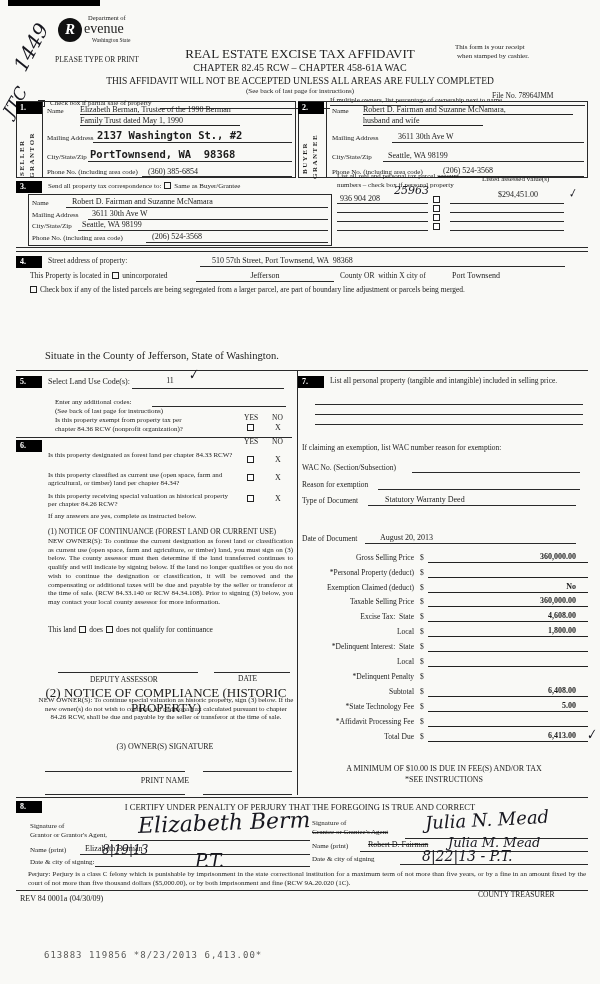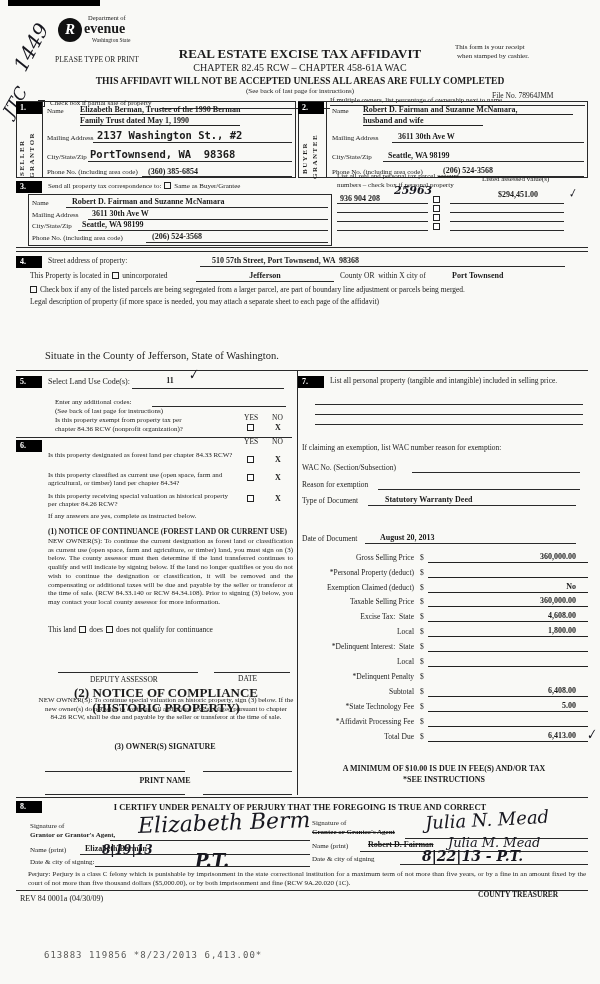--- a/index.html
+++ b/index.html
@@ -8,7 +8,7 @@
         font-family:"Liberation Serif",serif;color:#1b1b1b;overflow:hidden;line-height:1.15}
   .a{position:absolute}
   .f6{font-size:6.5px}.f7{font-size:7px}.f75{font-size:7.5px}.f8{font-size:8px}.f10{font-size:10px}
-  .b{font-weight:bold}
+  .b{font-weight:normal}
   .ctr{text-align:center}
   .j{text-align:justify}
   .pre{white-space:pre}

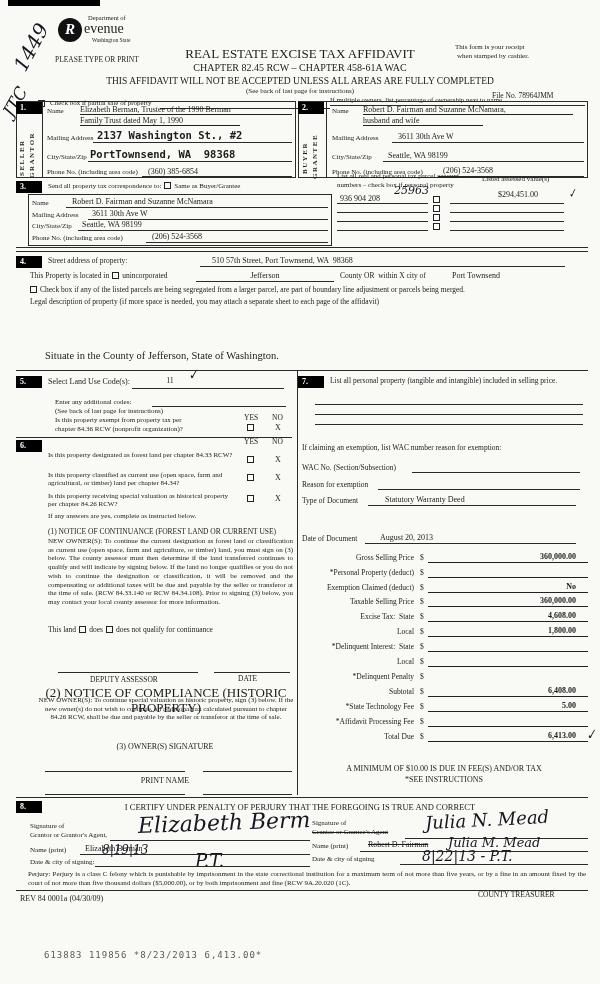--- a/index.html
+++ b/index.html
@@ -157,7 +157,6 @@
   <div class="a f75" style="left:30px;top:286px">
     <span class="cbi" style="margin-left:0"></span><span>Check box if any of the listed parcels are being segregated from a larger parcel, are part of boundary line adjustment or parcels being merged.</span>
   </div>
-  <div class="a f75" style="left:30px;top:298px">Legal description of property (if more space is needed, you may attach a separate sheet to each page of the affidavit)</div>
   <div class="a" style="left:45px;top:350px;font-size:10.5px">Situate in the County of Jefferson, State of Washington.</div>
   <div class="hl" style="left:16px;top:370px;width:572px"></div>
 

